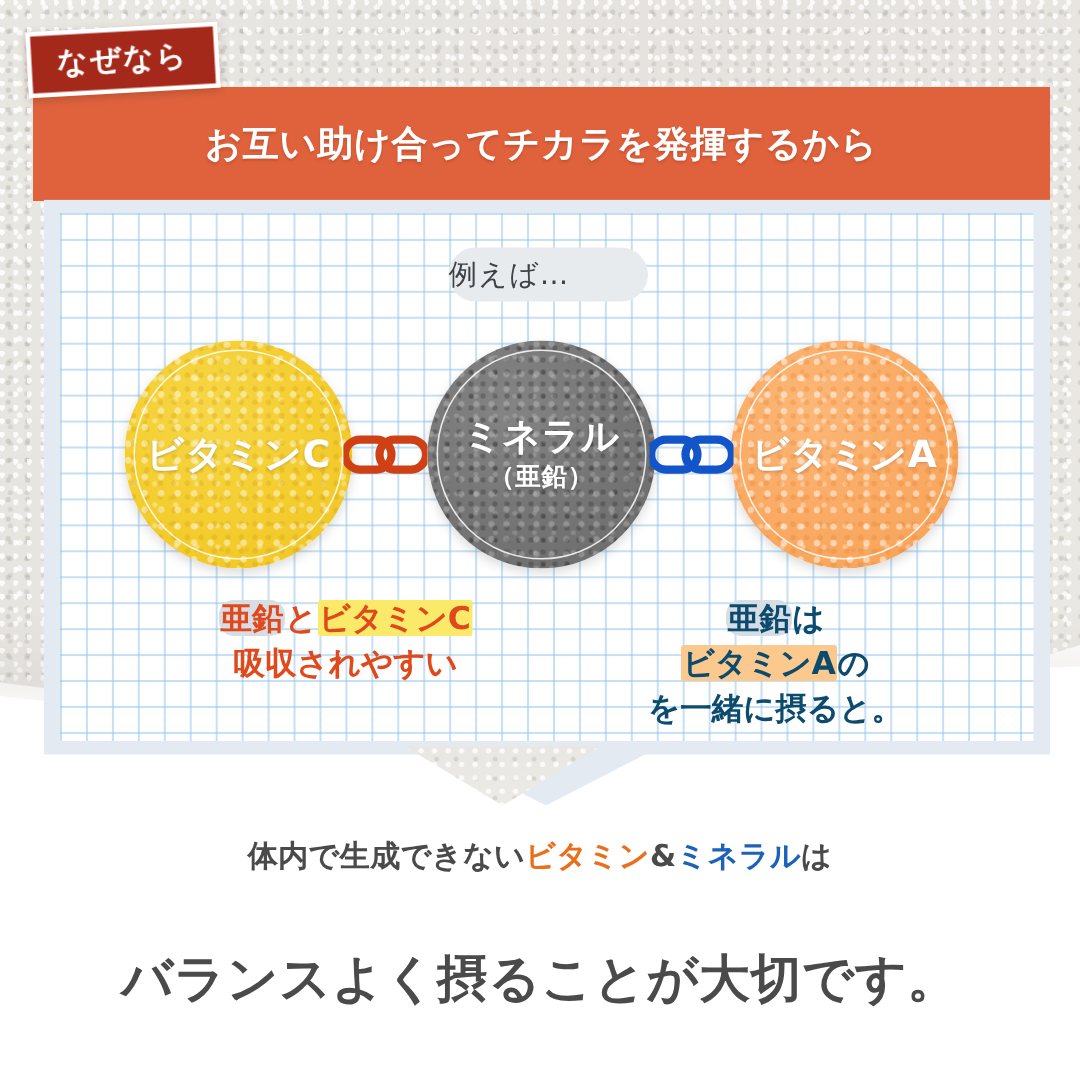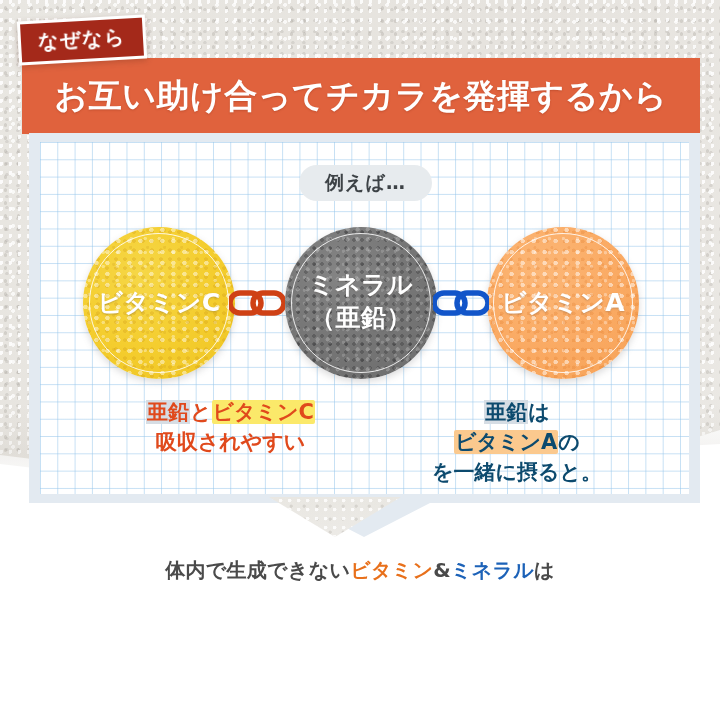--- a/index.html
+++ b/index.html
@@ -49,7 +49,7 @@
   .header-title{
     position:absolute;left:0;top:0;width:678px;height:76px;
     display:flex;align-items:center;justify-content:center;
-    color:#ffffff;font-weight:700;font-size:33px;letter-spacing:.5px;
+    color:#ffffff;font-weight:700;font-size:24px;letter-spacing:.5px;
     text-shadow:0 1px 2px rgba(140,50,25,.35);
     white-space:nowrap;
   }

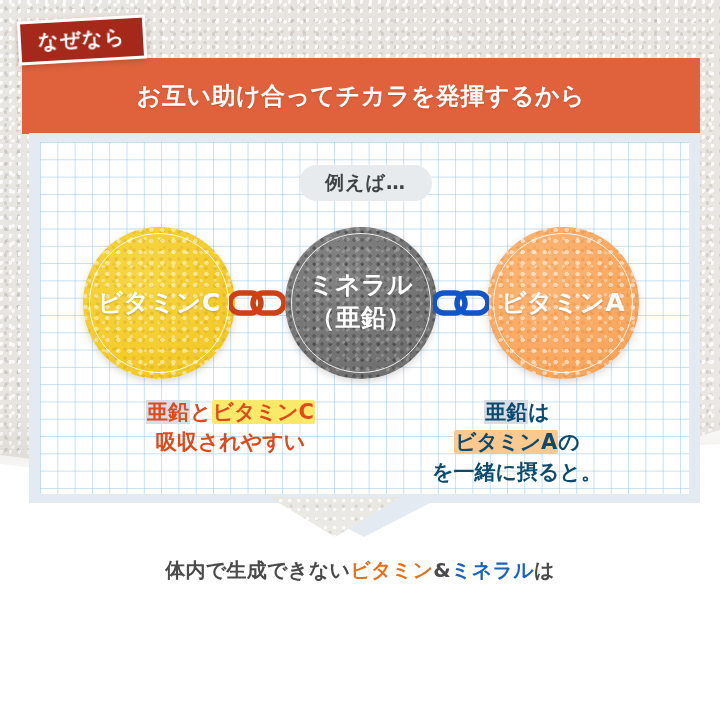--- a/index.html
+++ b/index.html
@@ -96,8 +96,8 @@
   .pill{
     position:absolute;left:299px;top:165px;width:133px;height:36px;
     background:#e7ebee;border-radius:18px;
-    display:flex;align-items:center;justify-content:center;
-    color:#3d4246;font-weight:700;font-size:19px;letter-spacing:1px;
+    display:flex;align-items:center;justify-content:flex-start;
+    color:#3d4246;font-weight:400;font-size:19px;letter-spacing:1px;
   }
 
   

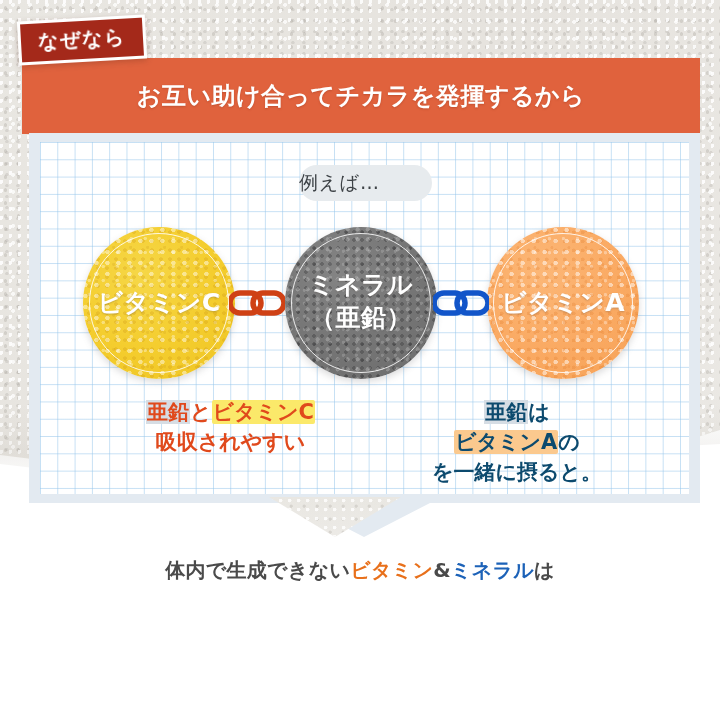--- a/index.html
+++ b/index.html
@@ -142,7 +142,7 @@
     background-size:11px 11px,9px 9px,14px 14px,17px 17px,100% 100%;
   }
   .circle-label{font-size:25px;line-height:1.15;letter-spacing:.5px;text-shadow:0 1px 2px rgba(80,70,60,.28);}
-  .circle-sub{font-size:25px;line-height:1.3;margin-top:2px;letter-spacing:.5px;text-shadow:0 1px 2px rgba(60,60,60,.3);}
+  .circle-sub{font-size:17px;line-height:1.3;margin-top:2px;letter-spacing:.5px;text-shadow:0 1px 2px rgba(60,60,60,.3);}
 
   
   .chain{position:absolute;width:56px;height:32px;}

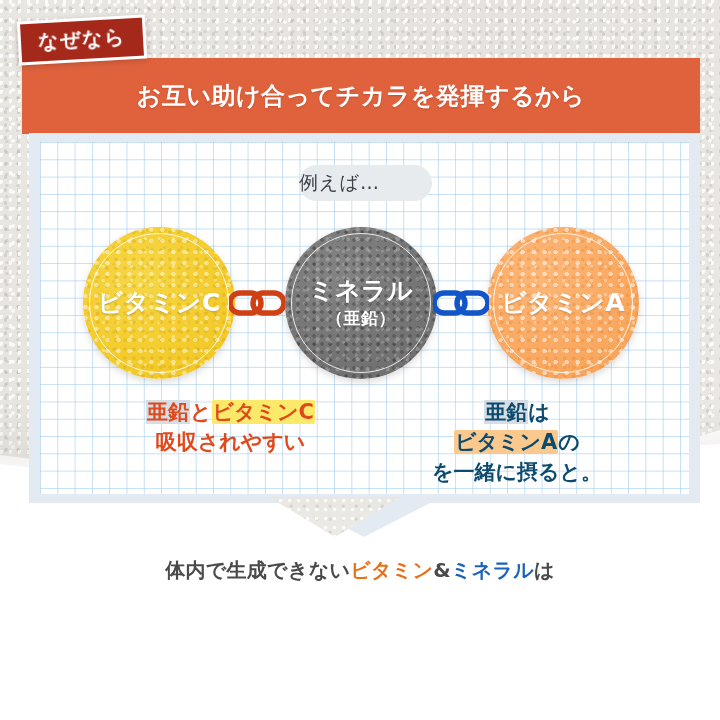--- a/index.html
+++ b/index.html
@@ -153,7 +153,7 @@
   .caption{position:absolute;font-weight:700;line-height:1.42;font-size:21px;text-align:center;white-space:nowrap;}
   .caption-left{left:146px;top:398px;color:#e0491c;}
   .caption-right{left:432px;top:398px;color:#1b55c4;}
-  .hl-gray{background:#d6dde4;padding:0 1px;border-radius:0;}
+  .hl-gray{background:#d6dde4;padding:0 1px;border-radius:10px;}
   .hl-yellow{background:#fbe96a;padding:0 1px;border-radius:2px;}
   .hl-orange{background:#fbc98e;padding:0 1px;border-radius:2px;}
 

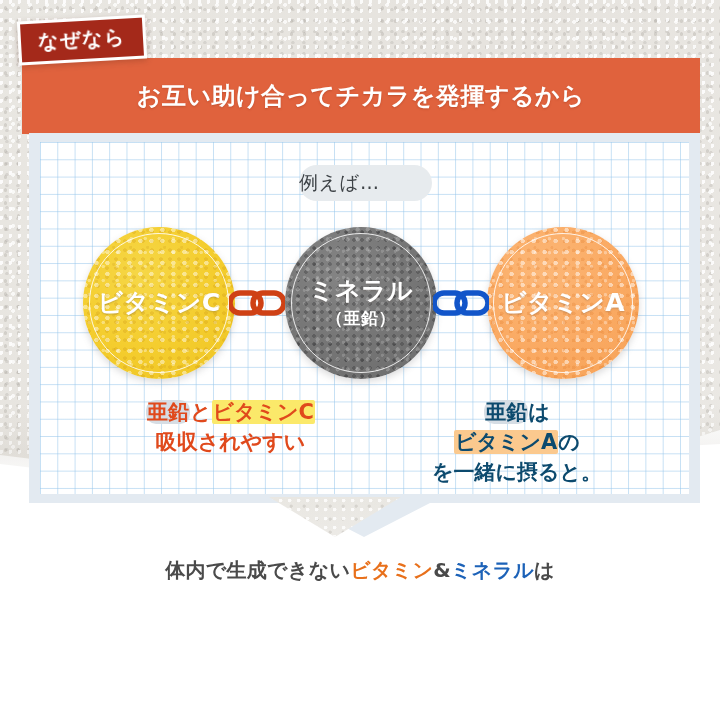--- a/index.html
+++ b/index.html
@@ -223,6 +223,7 @@
     </div>
 
   <div class="concl concl-1"><span>体内で生成できない</span><span class="txt-orange">ビタミン</span><span>&amp;</span><span class="txt-blue">ミネラル</span><span>は</span></div>
+  <div class="concl concl-2"><span>バランスよく摂ることが大切です。</span></div>
 
 </div>
 

